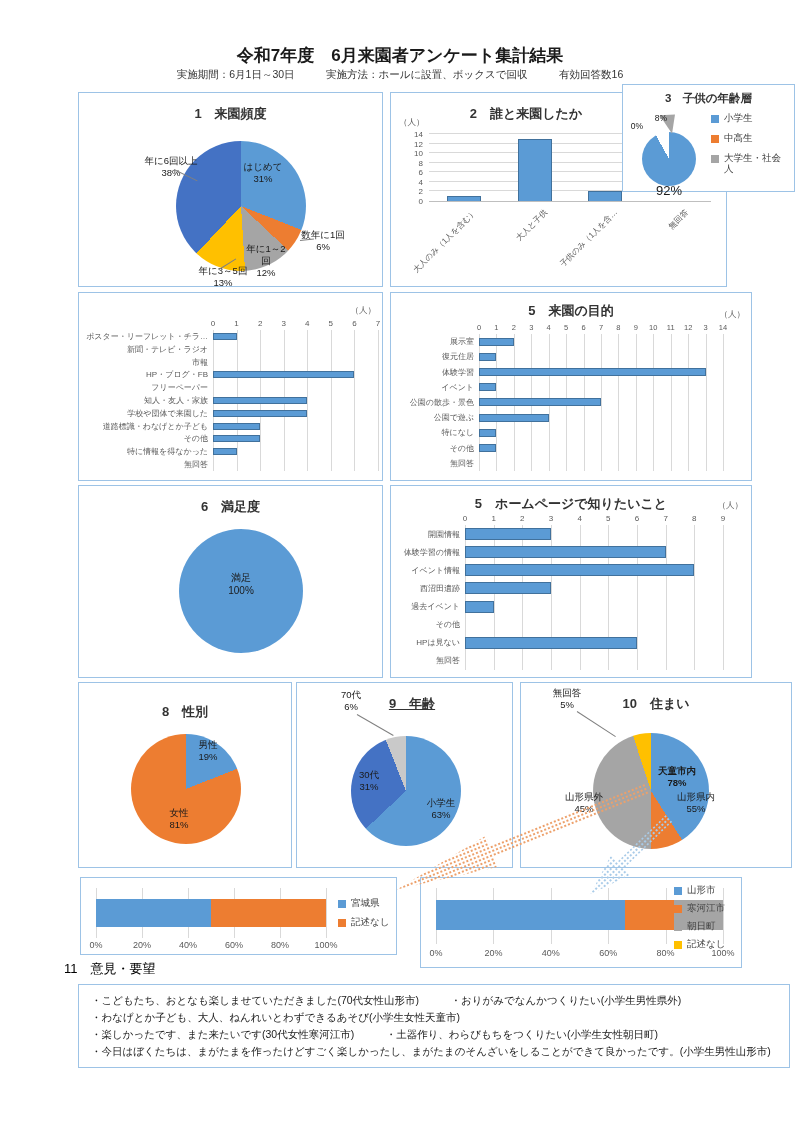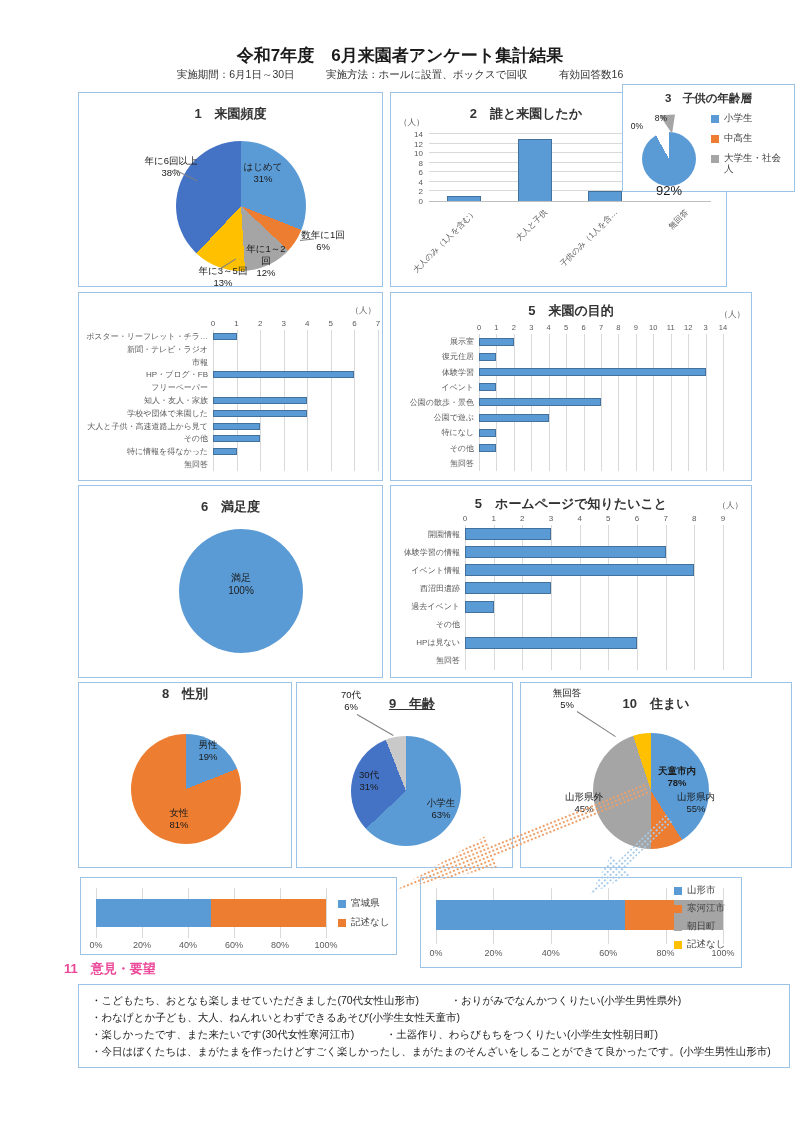--- a/index.html
+++ b/index.html
@@ -187,7 +187,7 @@
             <div class="hlab">フリーペーパー</div>
             <div class="hlab">知人・友人・家族</div>
             <div class="hlab">学校や団体で来園した</div>
-            <div class="hlab">大人と子供・高速道路上から見て</div>
+            <div class="hlab">道路標識・わなげとか子ども</div>
             <div class="hlab">その他</div>
             <div class="hlab">特に情報を得なかった</div>
             <div class="hlab">無回答</div>

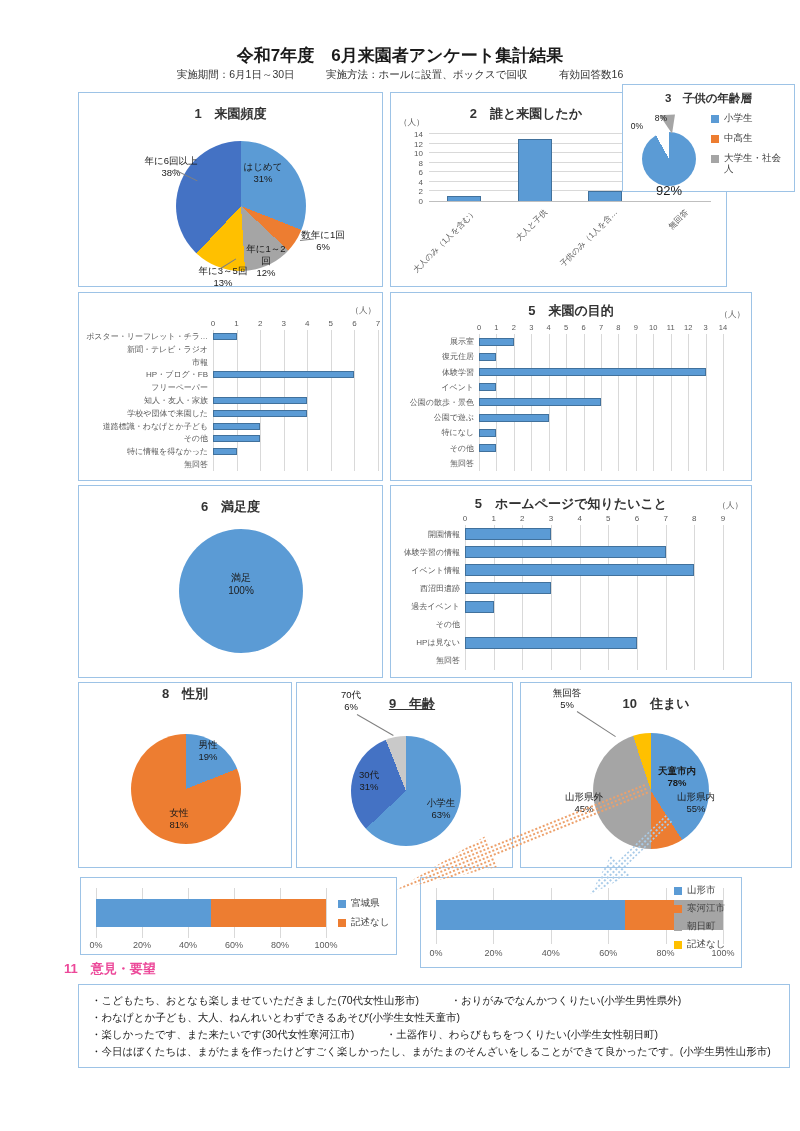--- a/index.html
+++ b/index.html
@@ -395,7 +395,7 @@
   </div>
 
   <div class="box" id="box8" style="left:78px;top:682px;width:214px;height:186px;">
-    <div class="ctitle" style="top:2px;">8　性別</div>
+    <div class="ctitle" style="top:20px;">8　性別</div>
     <div class="pie" style="left: 52px; top: 51px; width: 110px; height: 110px; background: conic-gradient(rgb(91, 155, 213) 0deg, rgb(91, 155, 213) 68.4deg, rgb(237, 125, 49) 68.4deg, rgb(237, 125, 49) 360deg);"></div>
     <div class="plab" style="left:99px;top:56px;width:60px;">
       <span>男性</span><br>

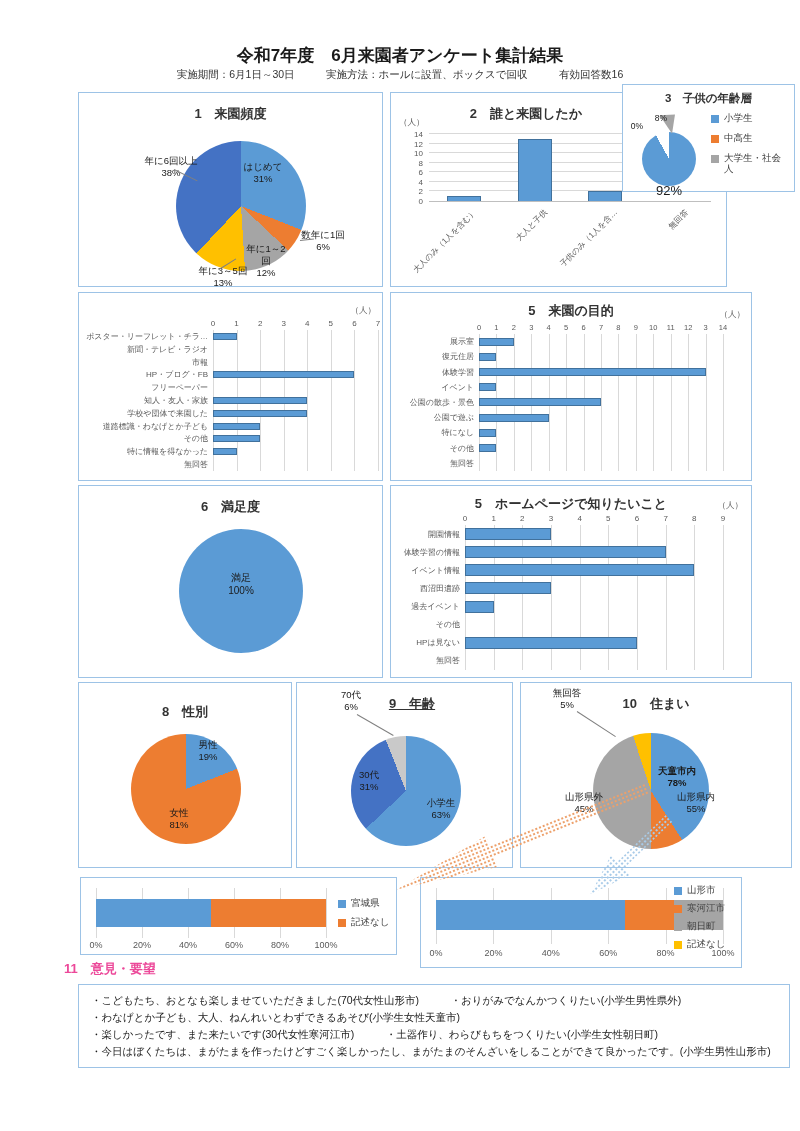--- a/index.html
+++ b/index.html
@@ -57,7 +57,7 @@
   
   #title{position:absolute;left:0;right:0;top:44px;text-align:center;font-size:17px;font-weight:bold;color:#1a1a1a;}
   #subtitle{position:absolute;left:0;right:0;top:68px;text-align:center;font-size:10.5px;color:#333;}
-  #c11head{position:absolute;left:64px;top:960px;font-size:13px;font-weight:bold;color:#ec4899;}
+  #c11head{position:absolute;left:64px;top:960px;font-size:13px;font-weight:normal;color:#000000;}
   #commentbox{left:78px;top:984px;width:712px;height:84px;padding:7px 12px;}
   .cline{font-size:10.5px;line-height:17px;color:#1a1a1a;white-space:nowrap;}
 </style>

